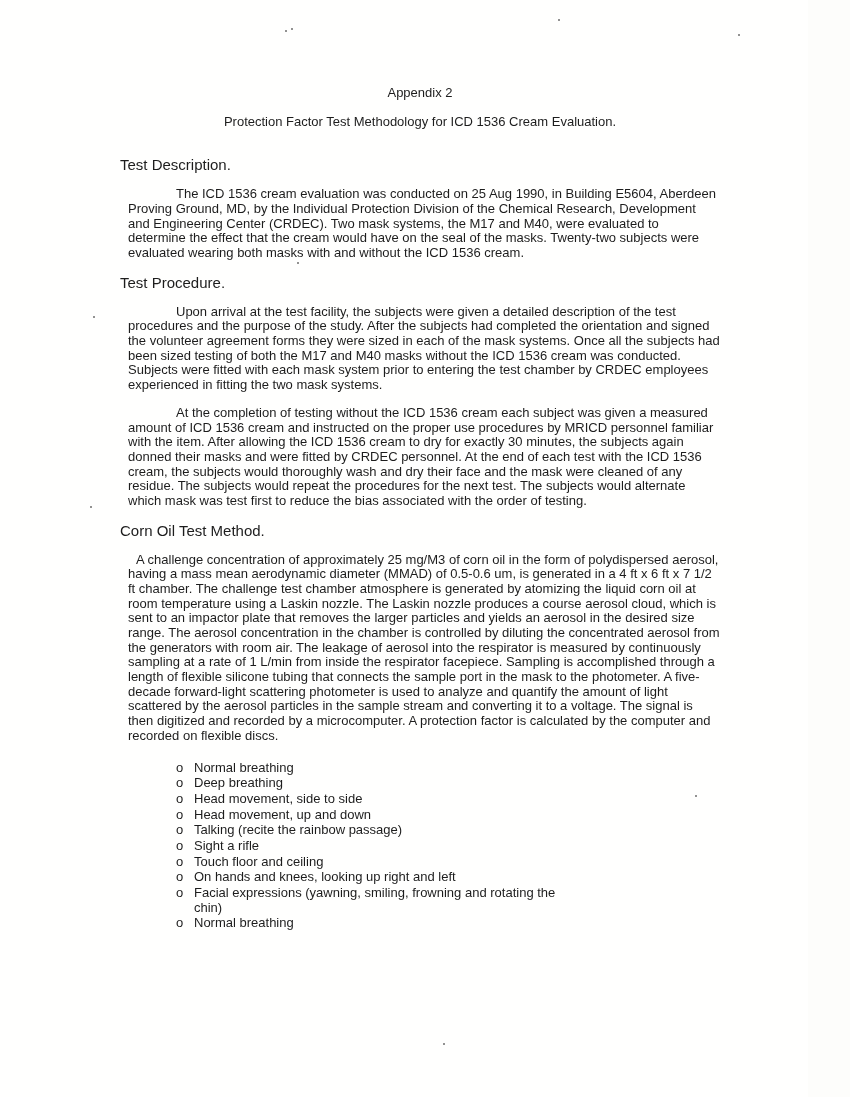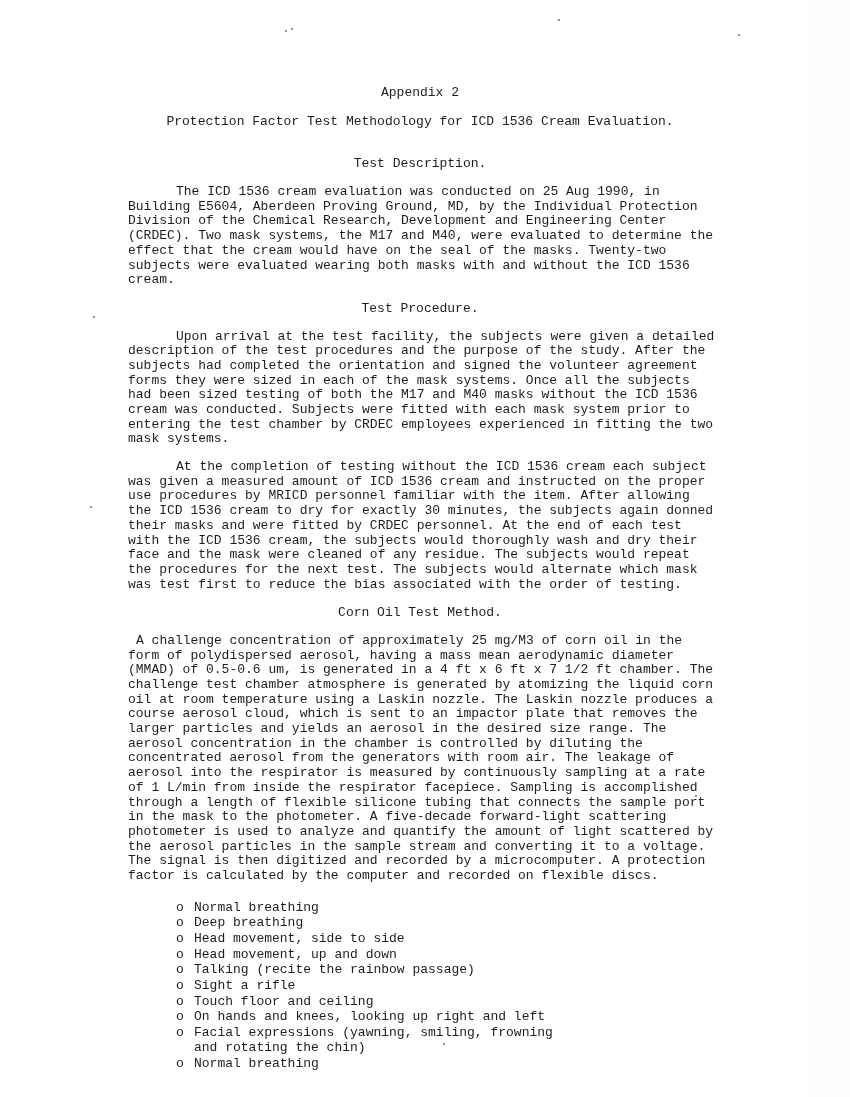--- a/index.html
+++ b/index.html
@@ -22,7 +22,6 @@
     height: 1097px;
     padding: 86px 88px 40px 120px;
     background: #fffffe;
-    font-family: Liberation Mono, monospace;
   }
   .center { text-align: center; }
   .appendix-label { margin: 0 0 14px 0; }

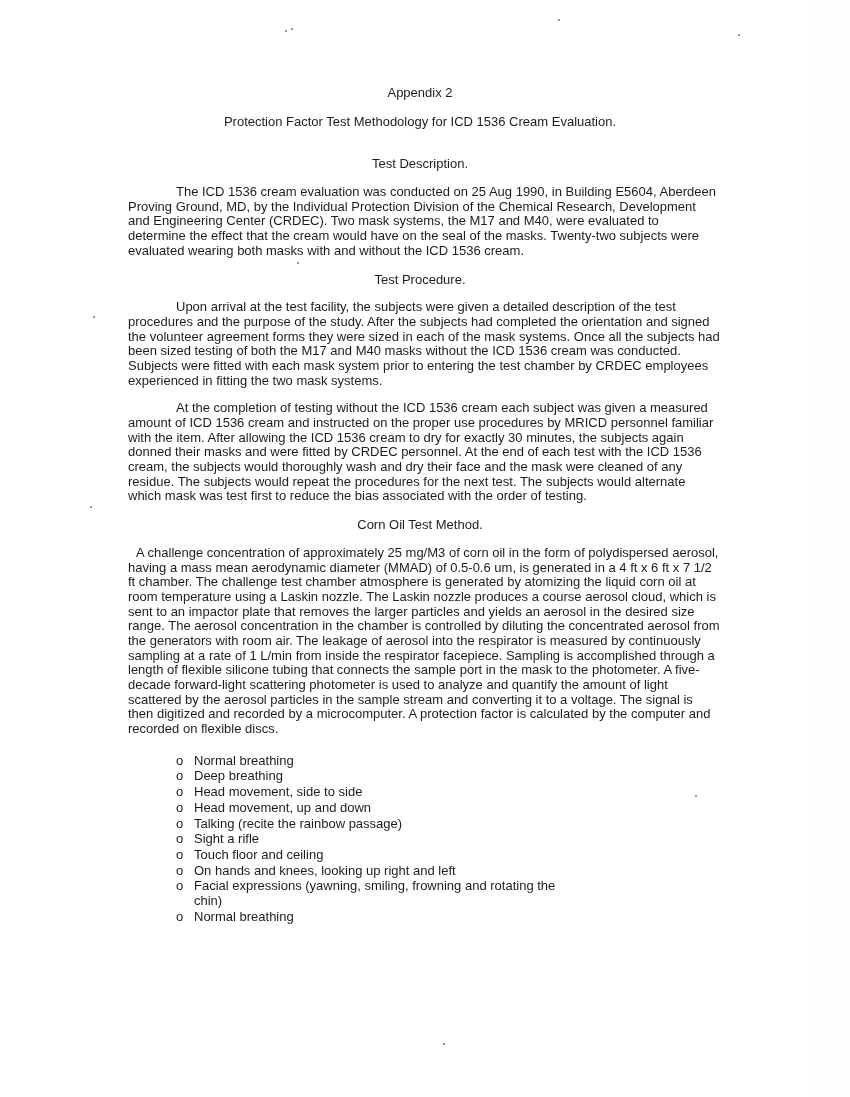--- a/index.html
+++ b/index.html
@@ -26,7 +26,7 @@
   .center { text-align: center; }
   .appendix-label { margin: 0 0 14px 0; }
   .doc-title { margin: 0 0 28px 0; font-weight: normal; font-size: 13px; }
-  .sect-head { margin: 14px 0 13px 0; font-weight: normal; font-size: 13px; text-align: center; }
+  .sect-head { margin: 14px 0 13px 0; font-weight: normal; font-size: 15px; }
   p { margin: 0 0 13px 8px; }
   .indent-lg { text-indent: 48px; }
   .indent-md { text-indent: 28px; }

